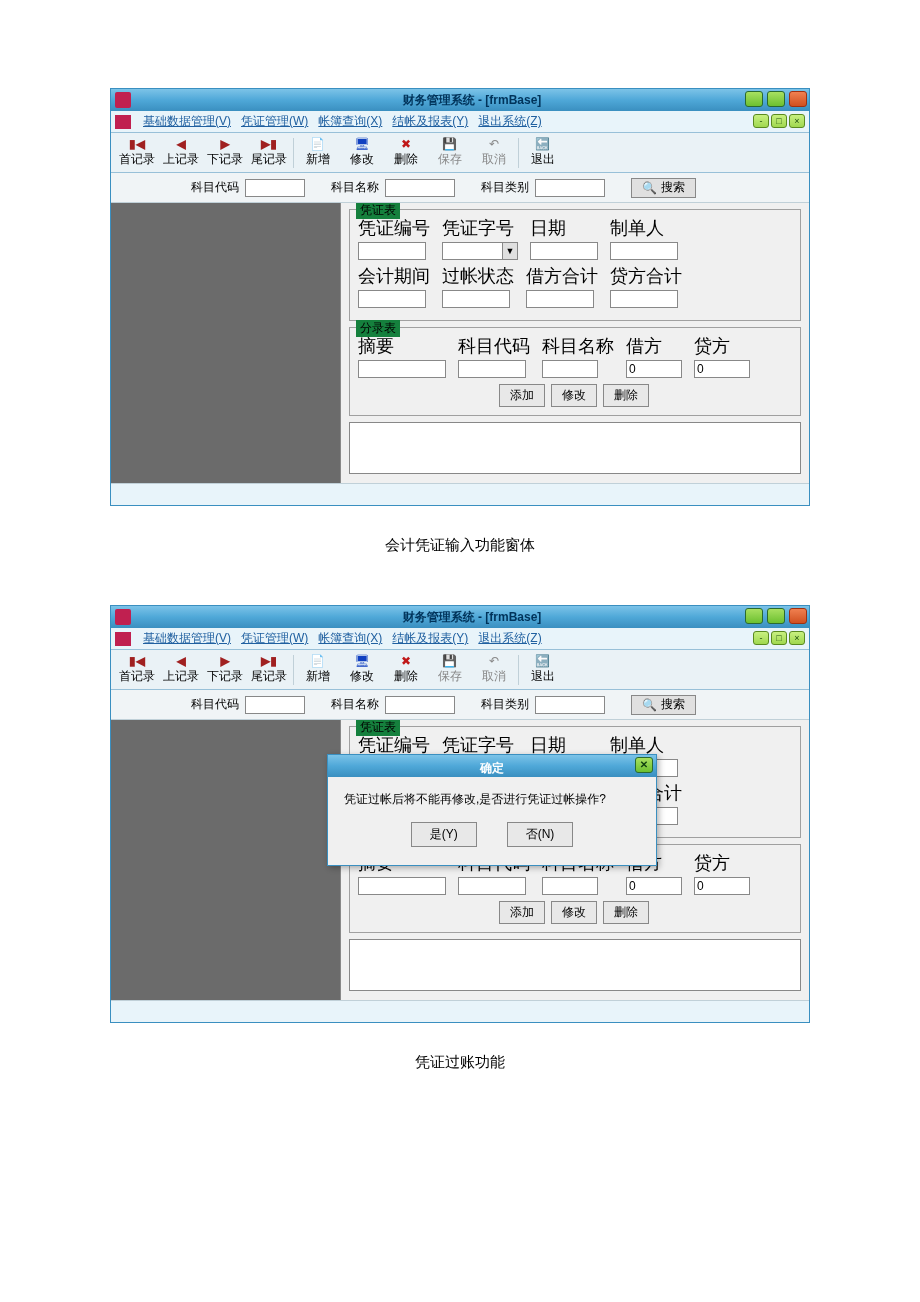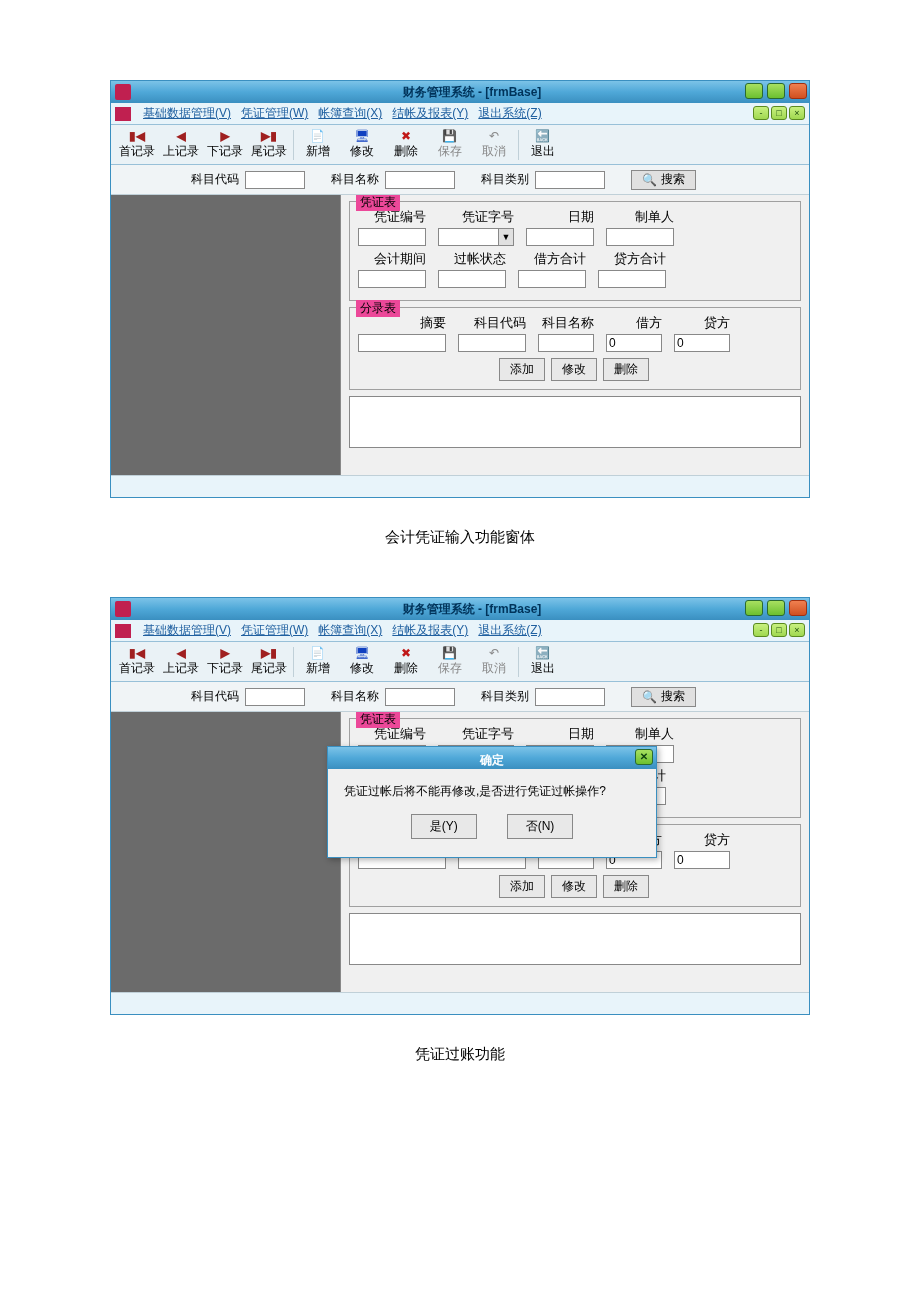--- a/index.html
+++ b/index.html
@@ -4,7 +4,7 @@
 <style>
   * { box-sizing: border-box; }
   body { margin: 0; background: #fff; font-family: "SimSun", "宋体", Arial, sans-serif; font-size: 12px; }
-  .page { width: 832px; margin: 0 auto; padding: 80px 0 40px 0; }
+  .page { width: 832px; margin: 8px auto; padding: 80px 0 40px 0; }
   .app-window { width: 700px; margin: 0 auto 30px auto; border: 1px solid #3a8fc0; background: #f0f0f0; }
   
   .titlebar { height: 22px; background: linear-gradient(to bottom, #7cc3e8 0%, #4fa8d8 50%, #3a8fc0 100%); display: flex; align-items: center; color: #fff; font-weight: bold; position: relative; }

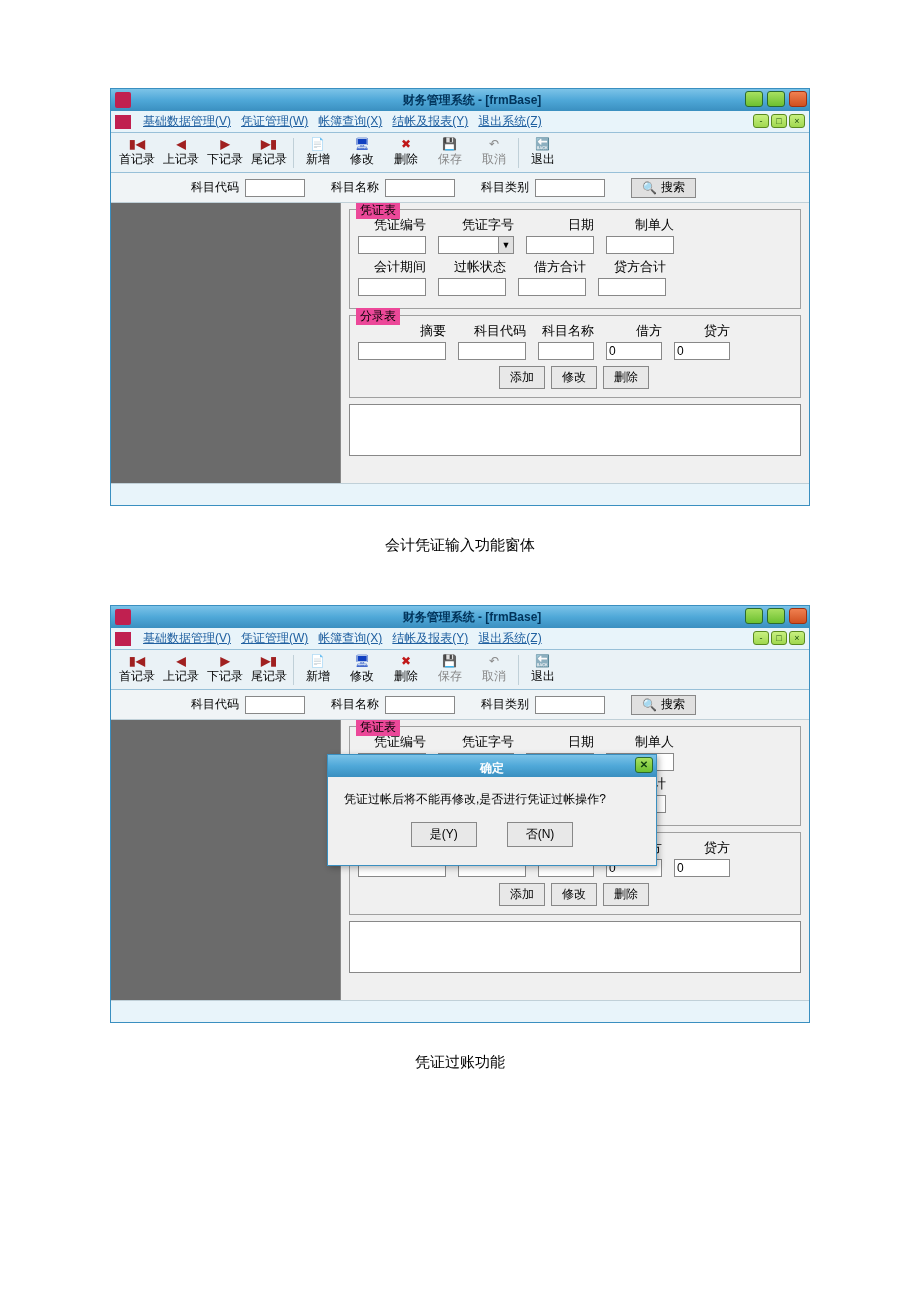--- a/index.html
+++ b/index.html
@@ -41,7 +41,7 @@
   .right-pane { flex: 1; background: #f0f0f0; padding: 6px 8px 0 8px; overflow: hidden; }
   
   .group { border: 1px solid #a0a0a0; padding: 6px 8px 8px 8px; margin-bottom: 6px; position: relative; }
-  .group-title { position: absolute; top: -8px; left: 6px; background: #ec4899; padding: 0 4px; font-size: 12px; }
+  .group-title { position: absolute; top: -8px; left: 6px; background: #15803d; padding: 0 4px; font-size: 12px; }
   .row { display: flex; gap: 12px; margin-bottom: 4px; flex-wrap: nowrap; }
   .fld { display: flex; flex-direction: column; }
   .fld label { font-size: 13px; margin-bottom: 2px; white-space: nowrap; text-align: right; }

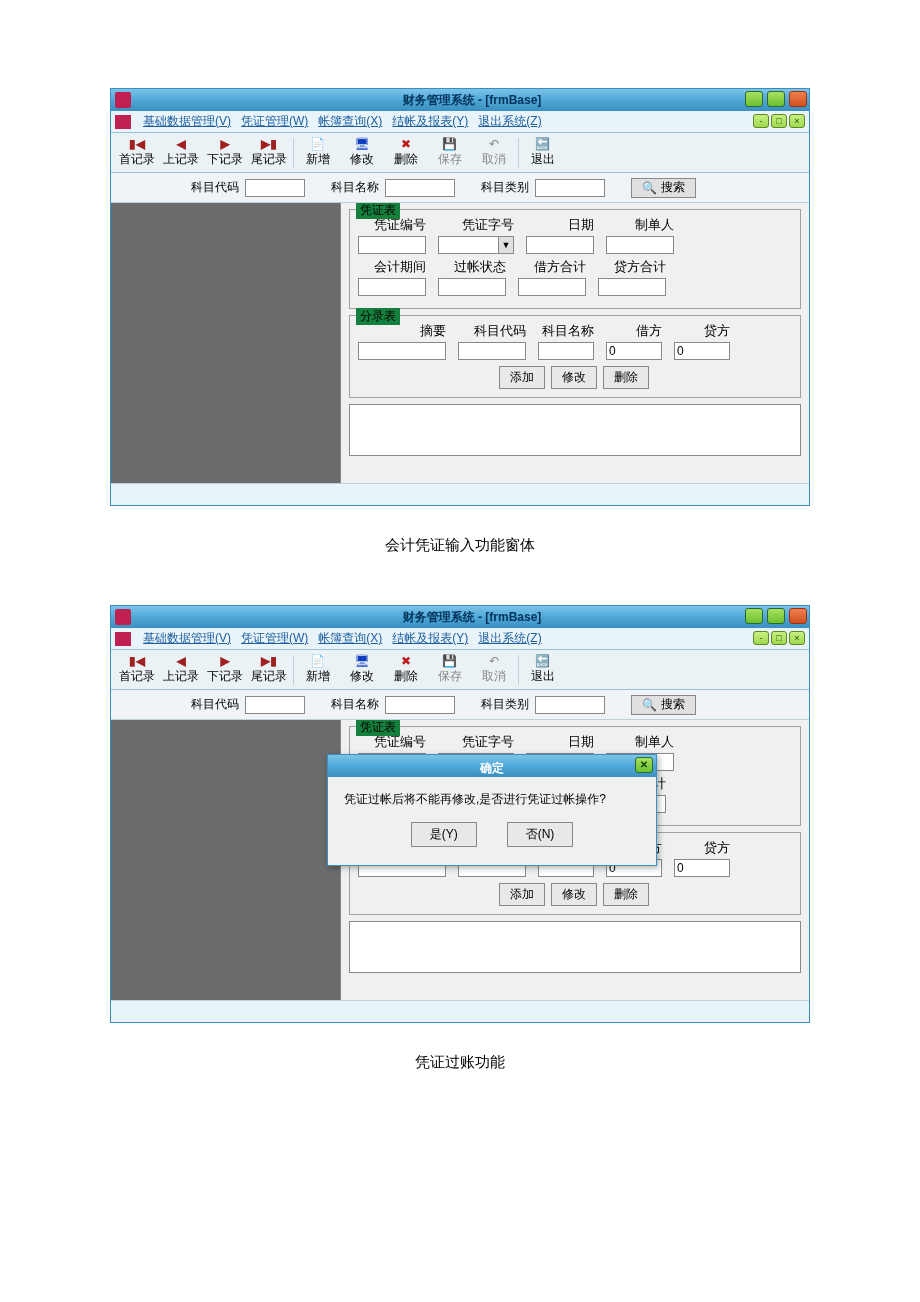--- a/index.html
+++ b/index.html
@@ -44,7 +44,7 @@
   .group-title { position: absolute; top: -8px; left: 6px; background: #15803d; padding: 0 4px; font-size: 12px; }
   .row { display: flex; gap: 12px; margin-bottom: 4px; flex-wrap: nowrap; }
   .fld { display: flex; flex-direction: column; }
-  .fld label { font-size: 13px; margin-bottom: 2px; white-space: nowrap; text-align: right; }
+  .fld label { font-size: 18px; margin-bottom: 2px; white-space: nowrap; }
   .fld .txt { width: 68px; }
   .fld.md .txt { width: 88px; }
   .dropdown { display: flex; }

